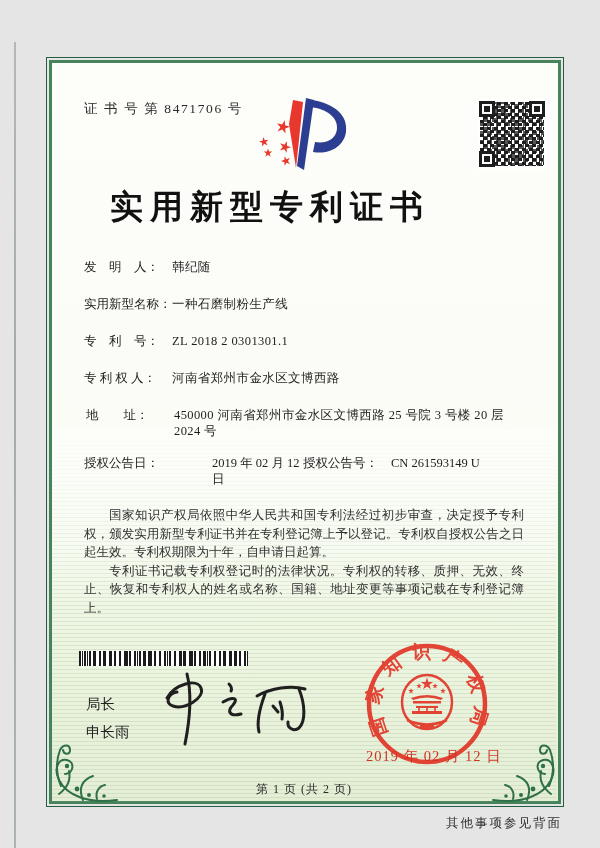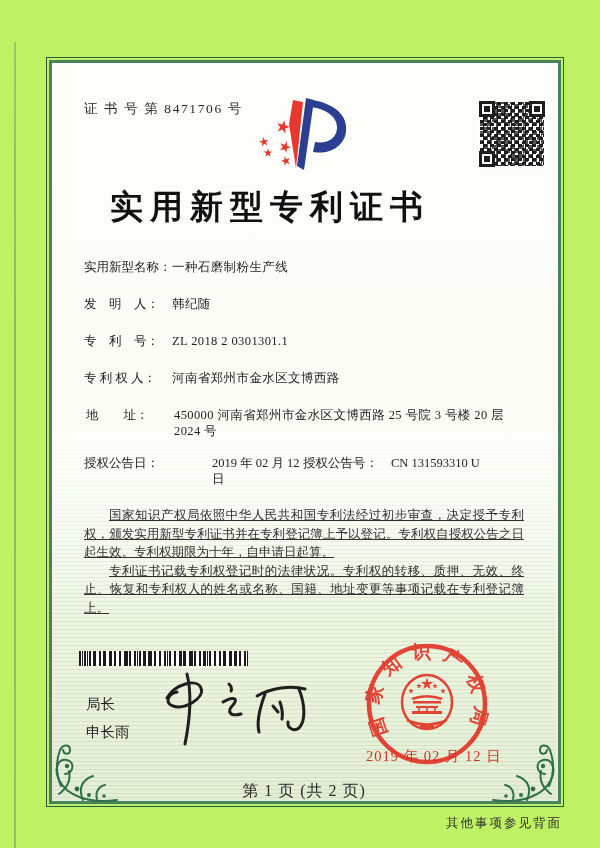--- a/index.html
+++ b/index.html
@@ -5,7 +5,7 @@
   html,body{margin:0;padding:0;}
   body{width:600px;height:848px;background:#ffffff;overflow:hidden;
        font-family:"Liberation Serif","DejaVu Serif",serif;color:#222;}
-  .page{position:relative;width:600px;height:848px;background:#bef264;}
+  .page{position:relative;width:600px;height:848px;background:#e5e5e5;}
   .scan-edge{position:absolute;left:14px;top:42px;width:2px;height:806px;
              background:linear-gradient(180deg,#8a958b,#6e7f72 40%,#7d8b80);opacity:.55;}
   

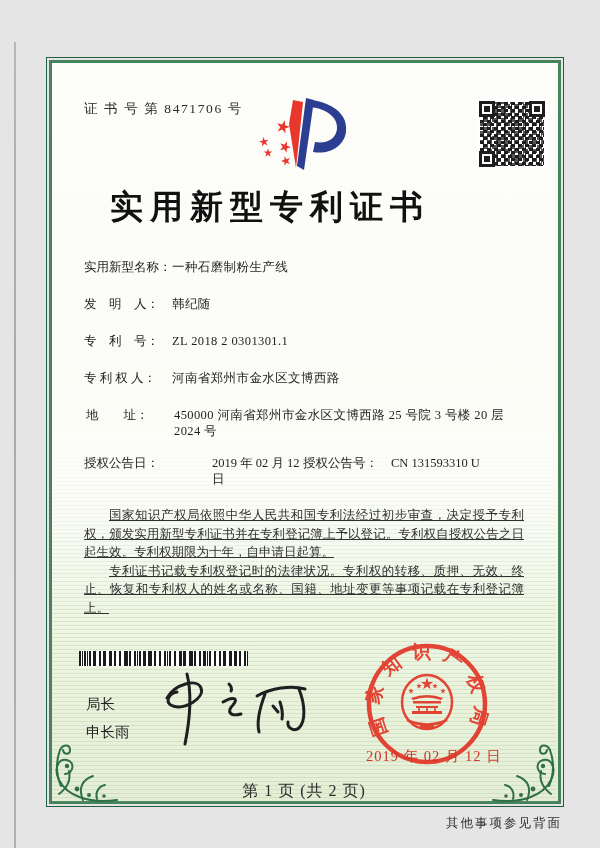--- a/index.html
+++ b/index.html
@@ -101,12 +101,12 @@
 
   <div class="abs fields">
     <div class="frow">
+      <span class="flabel">发　明　人：</span>
+      <span class="fvalue">韩纪随</span>
+    </div>
+    <div class="frow">
       <span class="flabel">实用新型名称：</span>
       <span class="fvalue">一种石磨制粉生产线</span>
-    </div>
-    <div class="frow">
-      <span class="flabel">发　明　人：</span>
-      <span class="fvalue">韩纪随</span>
     </div>
     <div class="frow">
       <span class="flabel">专　利　号：</span>

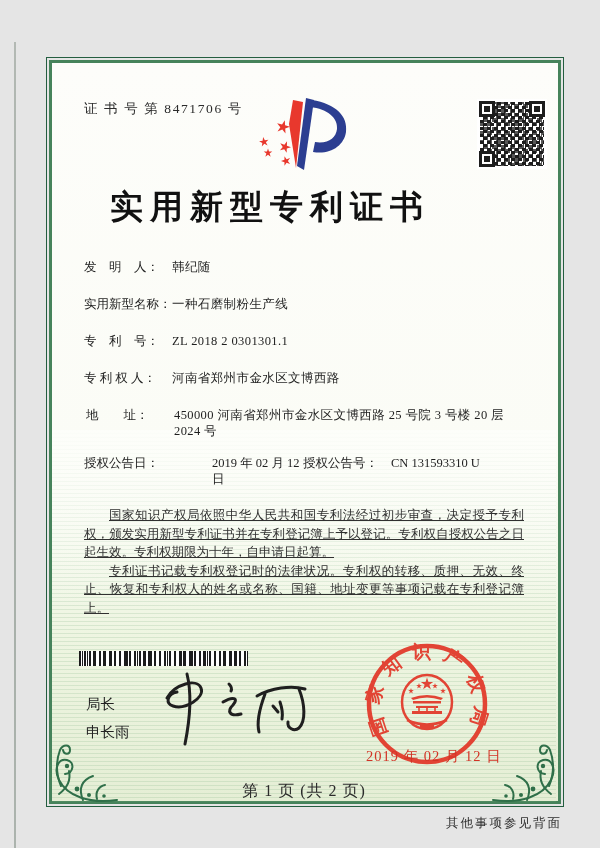--- a/index.html
+++ b/index.html
@@ -127,7 +127,7 @@
       </span>
       <span class="grant-b">
         <span class="flabel">授权公告号：</span>
-        <span>CN 131593310 U</span>
+        <span>CN 261593149 U</span>
       </span>
     </div>
   </div>

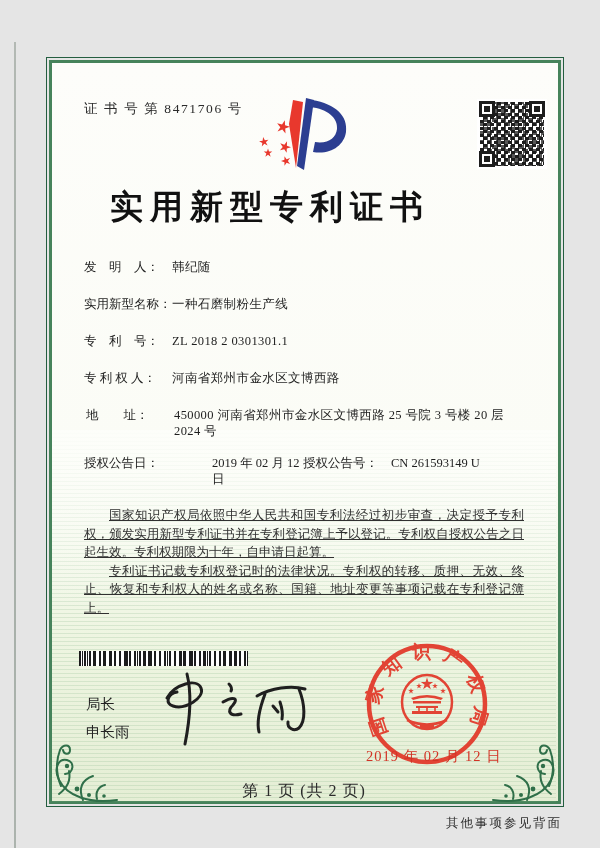--- a/index.html
+++ b/index.html
@@ -30,7 +30,7 @@
   .grant-a{flex:0 0 219px;display:flex;gap:40px;}
   .grant-b{display:flex;}
   .paras{left:84px;top:506px;width:440px;font-size:12.5px;line-height:18.5px;
-         text-align:justify;color:#303030;text-decoration:underline;}
+         text-align:justify;color:#303030;}
   .paras p{margin:0;text-indent:2em;}
   
   .barcode{left:79px;top:651px;width:169px;height:15px;background-color:#fff;

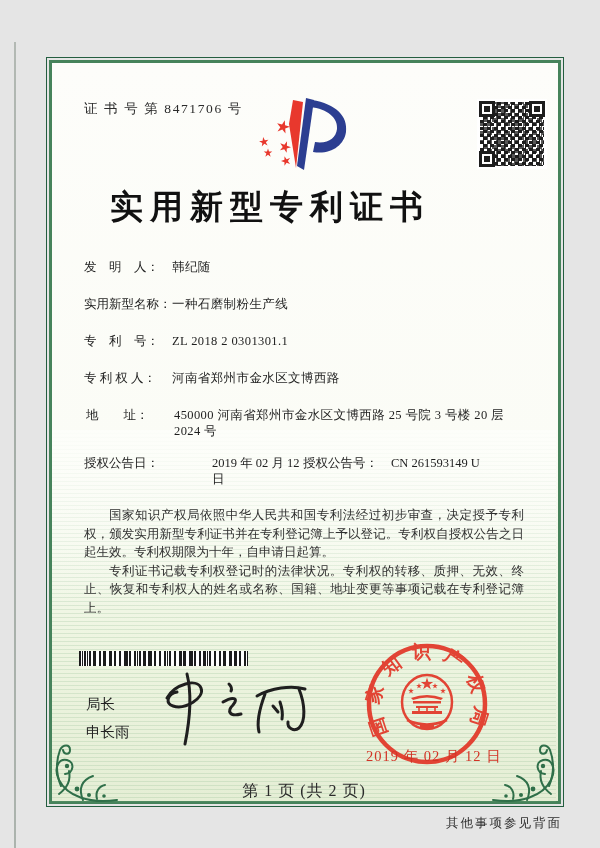--- a/index.html
+++ b/index.html
@@ -42,7 +42,7 @@
   .sig-svg{left:145px;top:664px;}
   .seal-svg{left:362px;top:640px;opacity:.95;}
   .seal-date{left:366px;top:747px;font-size:14.5px;color:#d23426;letter-spacing:1px;white-space:nowrap;}
-  .page-foot{left:46px;top:781px;width:516px;text-align:center;font-size:16px;color:#2b2b2b;letter-spacing:1px;}
+  .page-foot{left:46px;top:781px;width:516px;text-align:center;font-size:12px;color:#2b2b2b;letter-spacing:1px;}
   .back-note{left:46px;top:815px;width:516px;text-align:right;font-size:12.5px;color:#2e2e2e;letter-spacing:2px;}
   
   .qr{left:477px;top:99px;width:70px;height:70px;background:#fff;}

